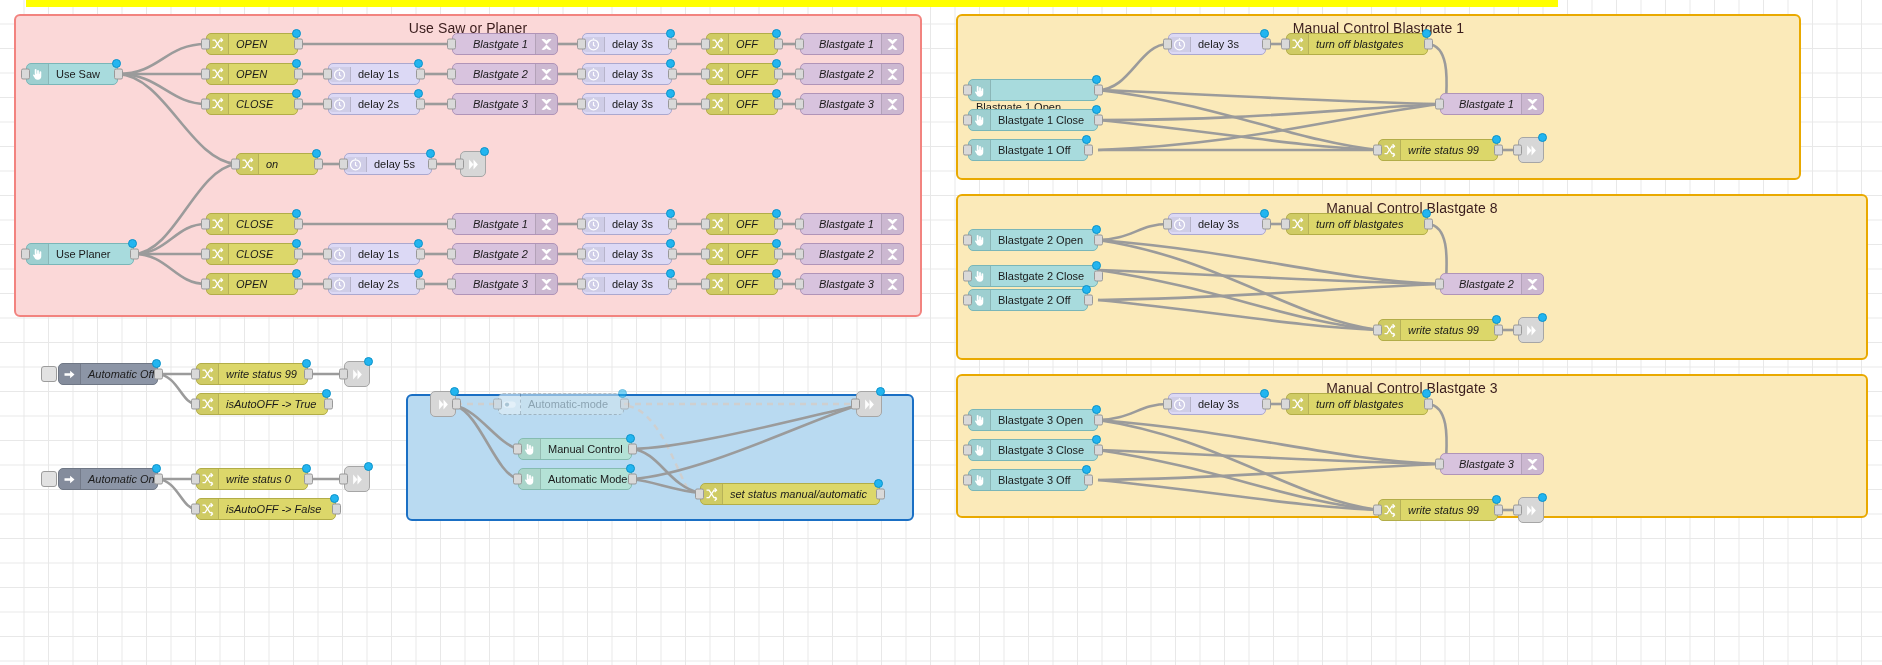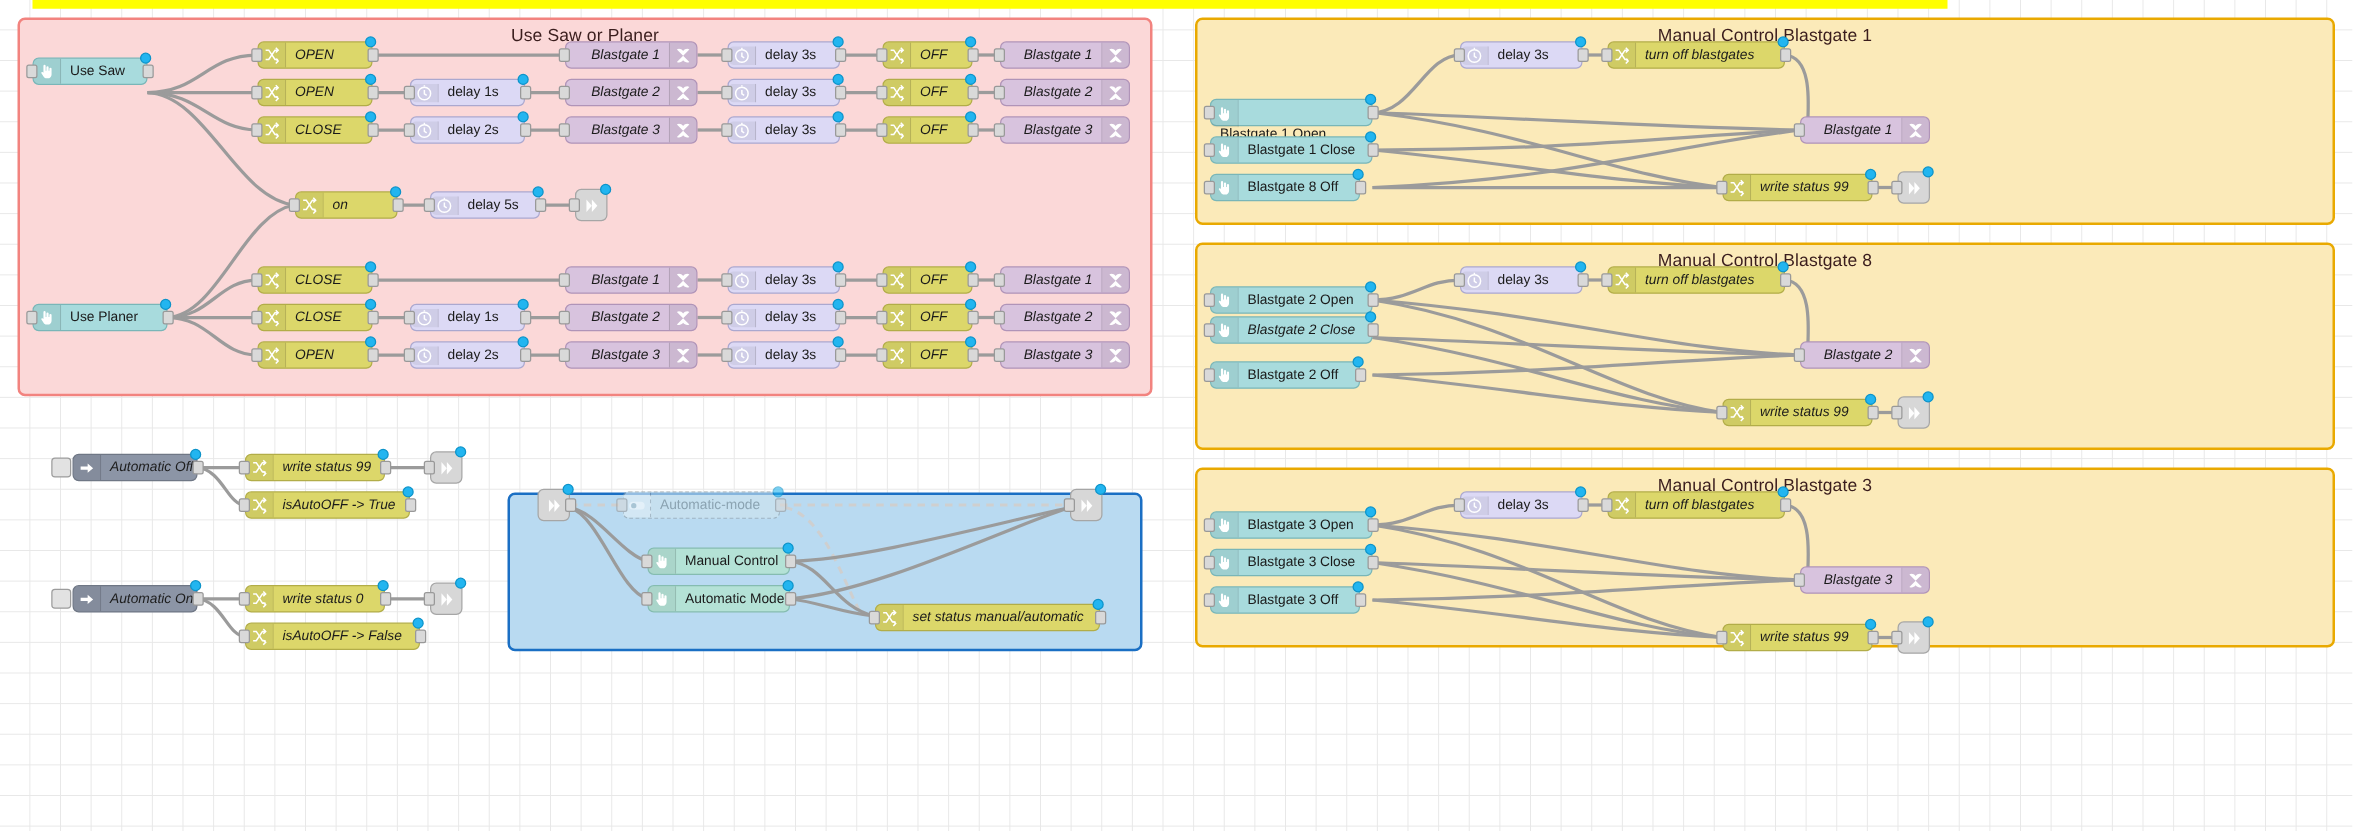--- a/index.html
+++ b/index.html
@@ -146,7 +146,7 @@
 
   <div class="group g-blue2" style="left:406px; top:394px; width:508px; height:127px;"></div>
 
-  <div class="group g-yellow" style="left:956px; top:14px; width:912px; height:166px;">
+  <div class="group g-yellow" style="left:956px; top:14px; width:845px; height:166px;">
     <div class="group-label">Manual Control Blastgate 1</div>
   </div>
 

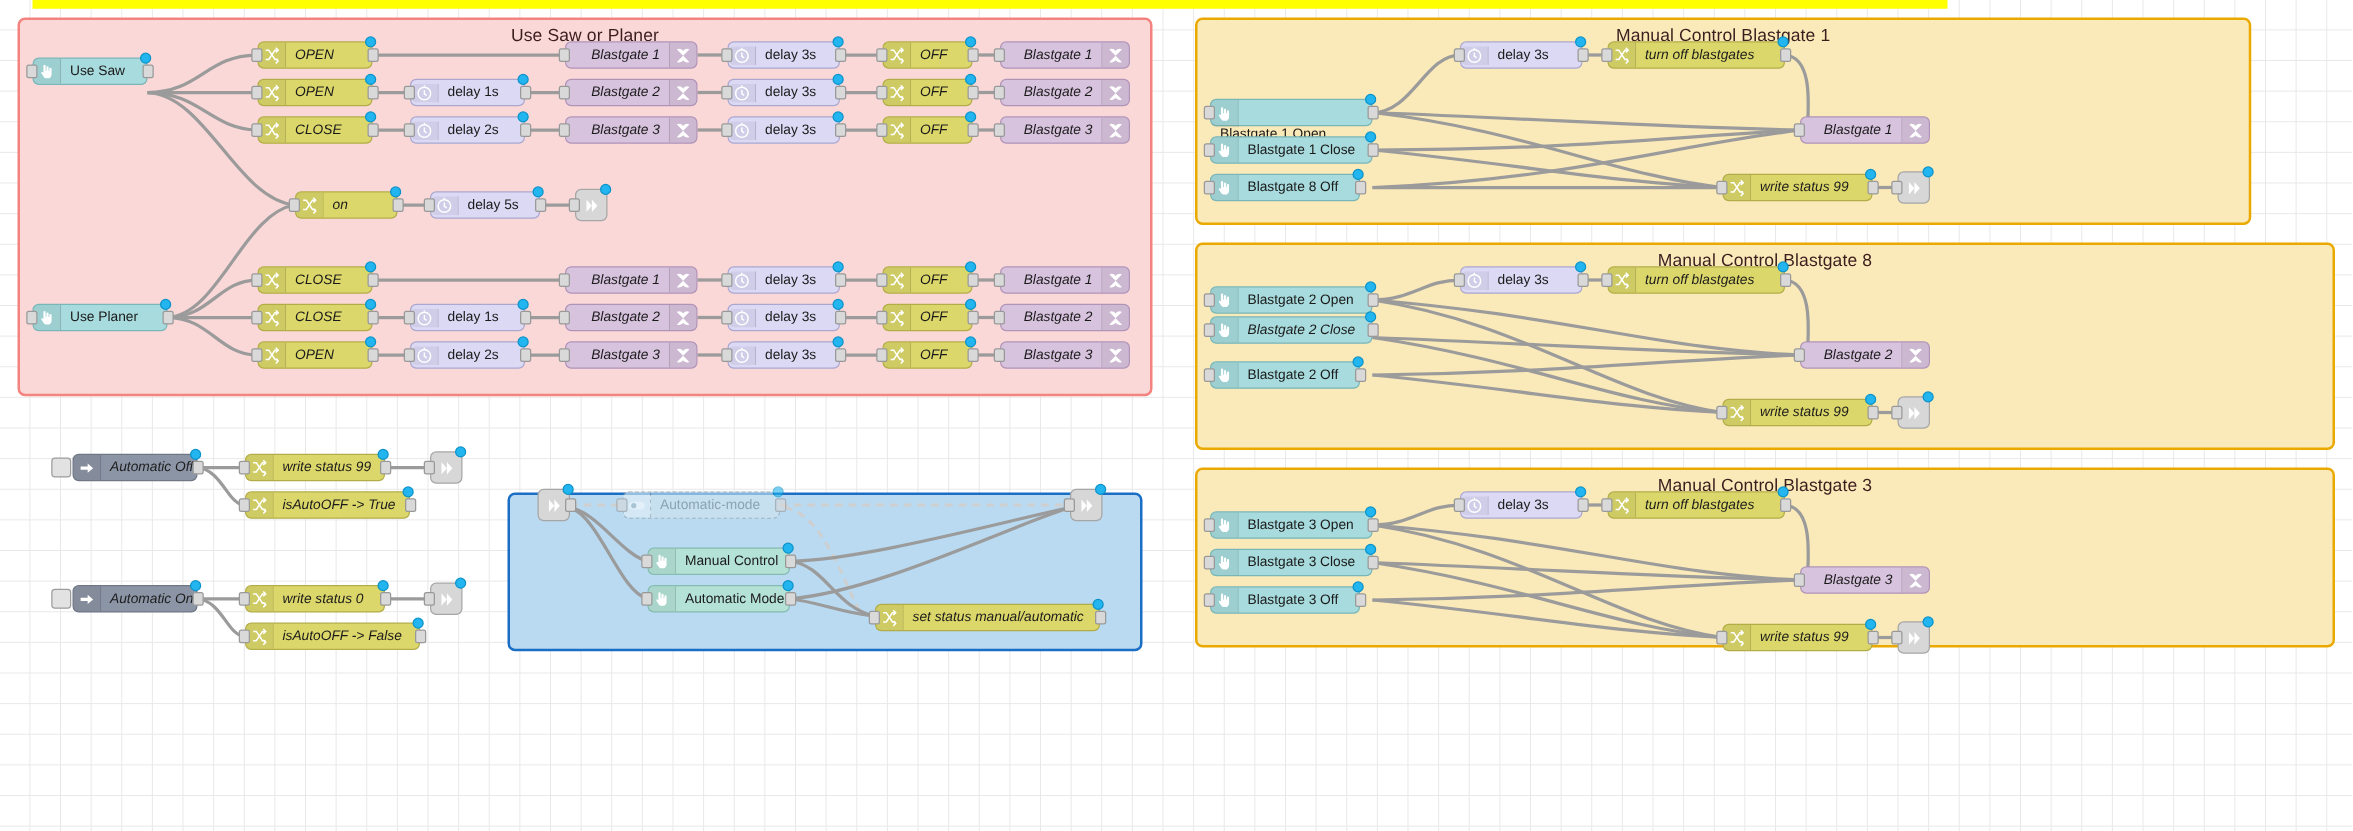--- a/index.html
+++ b/index.html
@@ -259,7 +259,7 @@
     <path class="wire" d="M1498,510 L1518,510"></path>
   </svg>
 
-  <div class="node n-inject" style="left:26px; top:46px; width:92px;">
+  <div class="node n-inject" style="left:26px; top:63px; width:92px;">
     <span class="port in"></span>
     <span class="ico">
       <svg viewBox="0 0 24 24" fill="#fff">

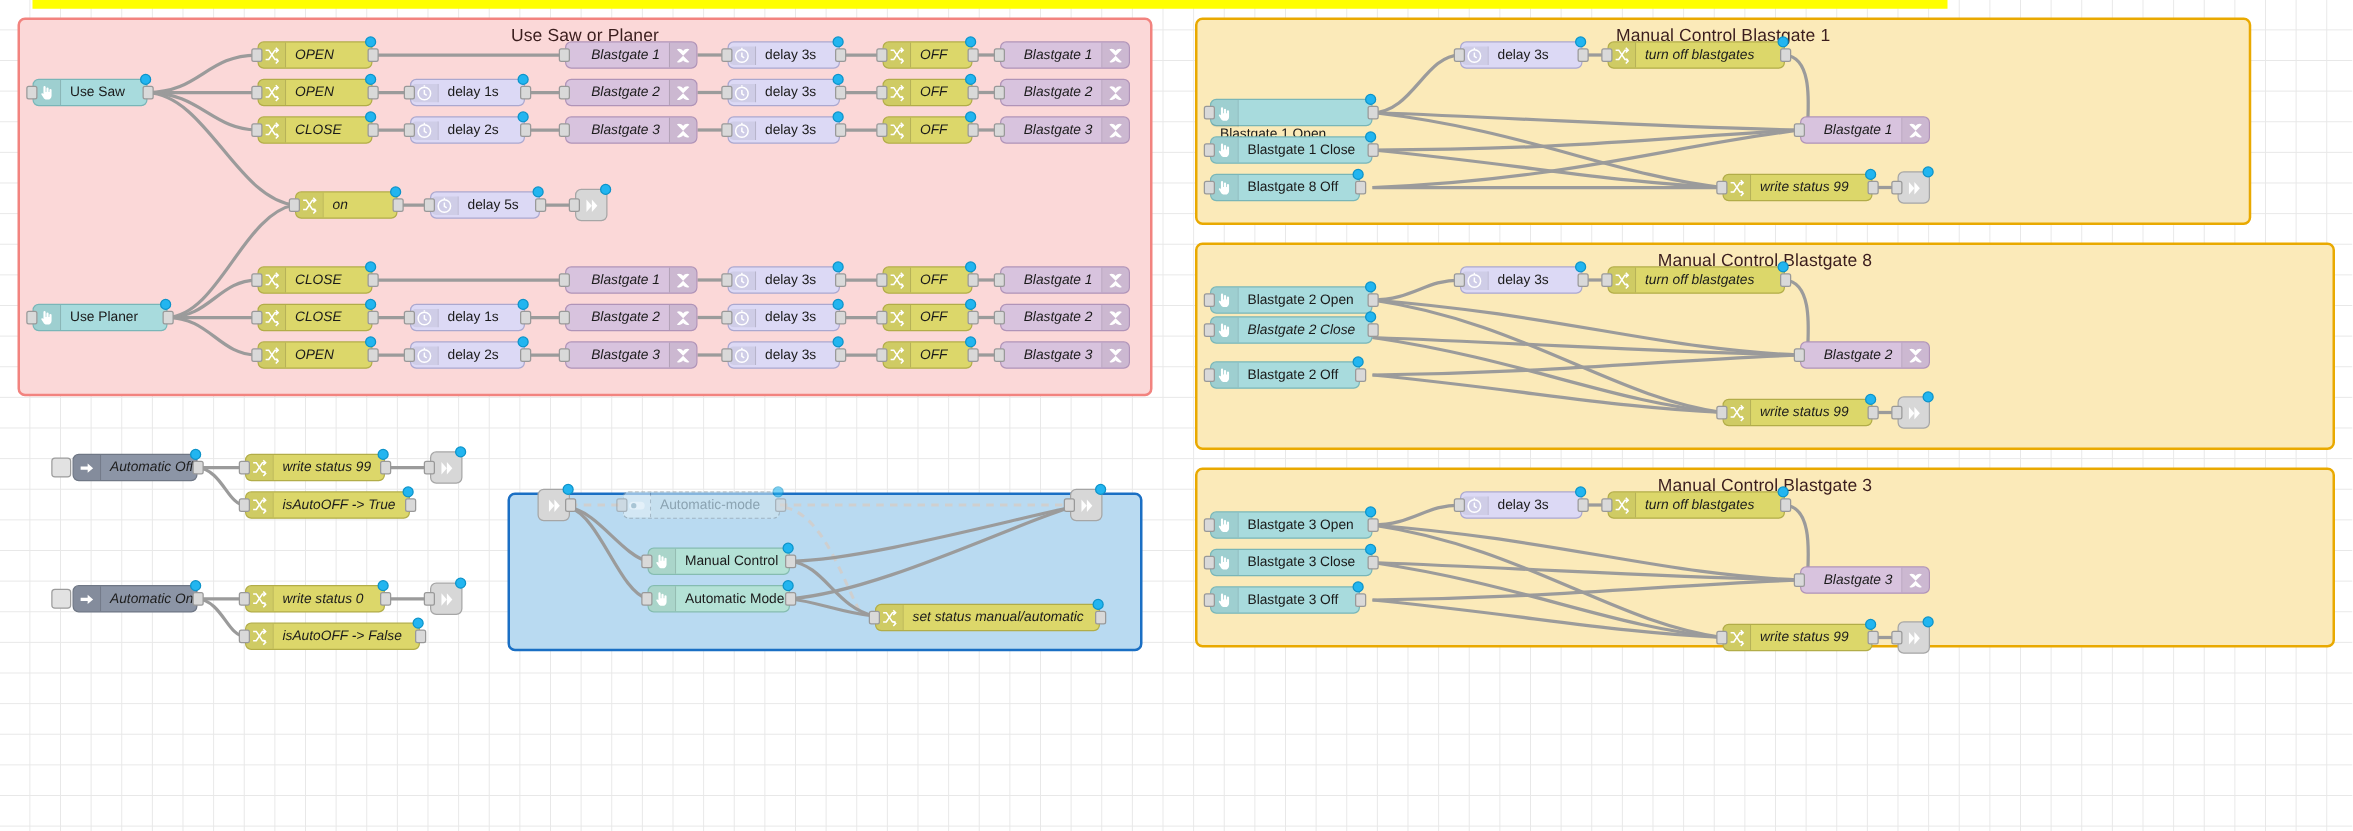--- a/index.html
+++ b/index.html
@@ -936,7 +936,7 @@
           <path d="M9 3a1.4 1.4 0 0 1 1.4 1.4v6.3h1V6.2a1.4 1.4 0 1 1 2.8 0v4.5h1V8a1.4 1.4 0 1 1 2.8 0v7.2c0 3-2 5-5 5h-1.3c-2 0-3.2-.9-4.2-2.6L5 13.6c-.5-.9.5-2 1.4-1.4l1.2.9V4.4A1.4 1.4 0 0 1 9 3z"></path>
         </svg>
     </span>
-    <span class="lbl">Blastgate 8 Off</span>
+    <span class="lbl">Blastgate 1 Off</span>
     <span class="port out"></span>
     <span class="dot"></span>
   </div>

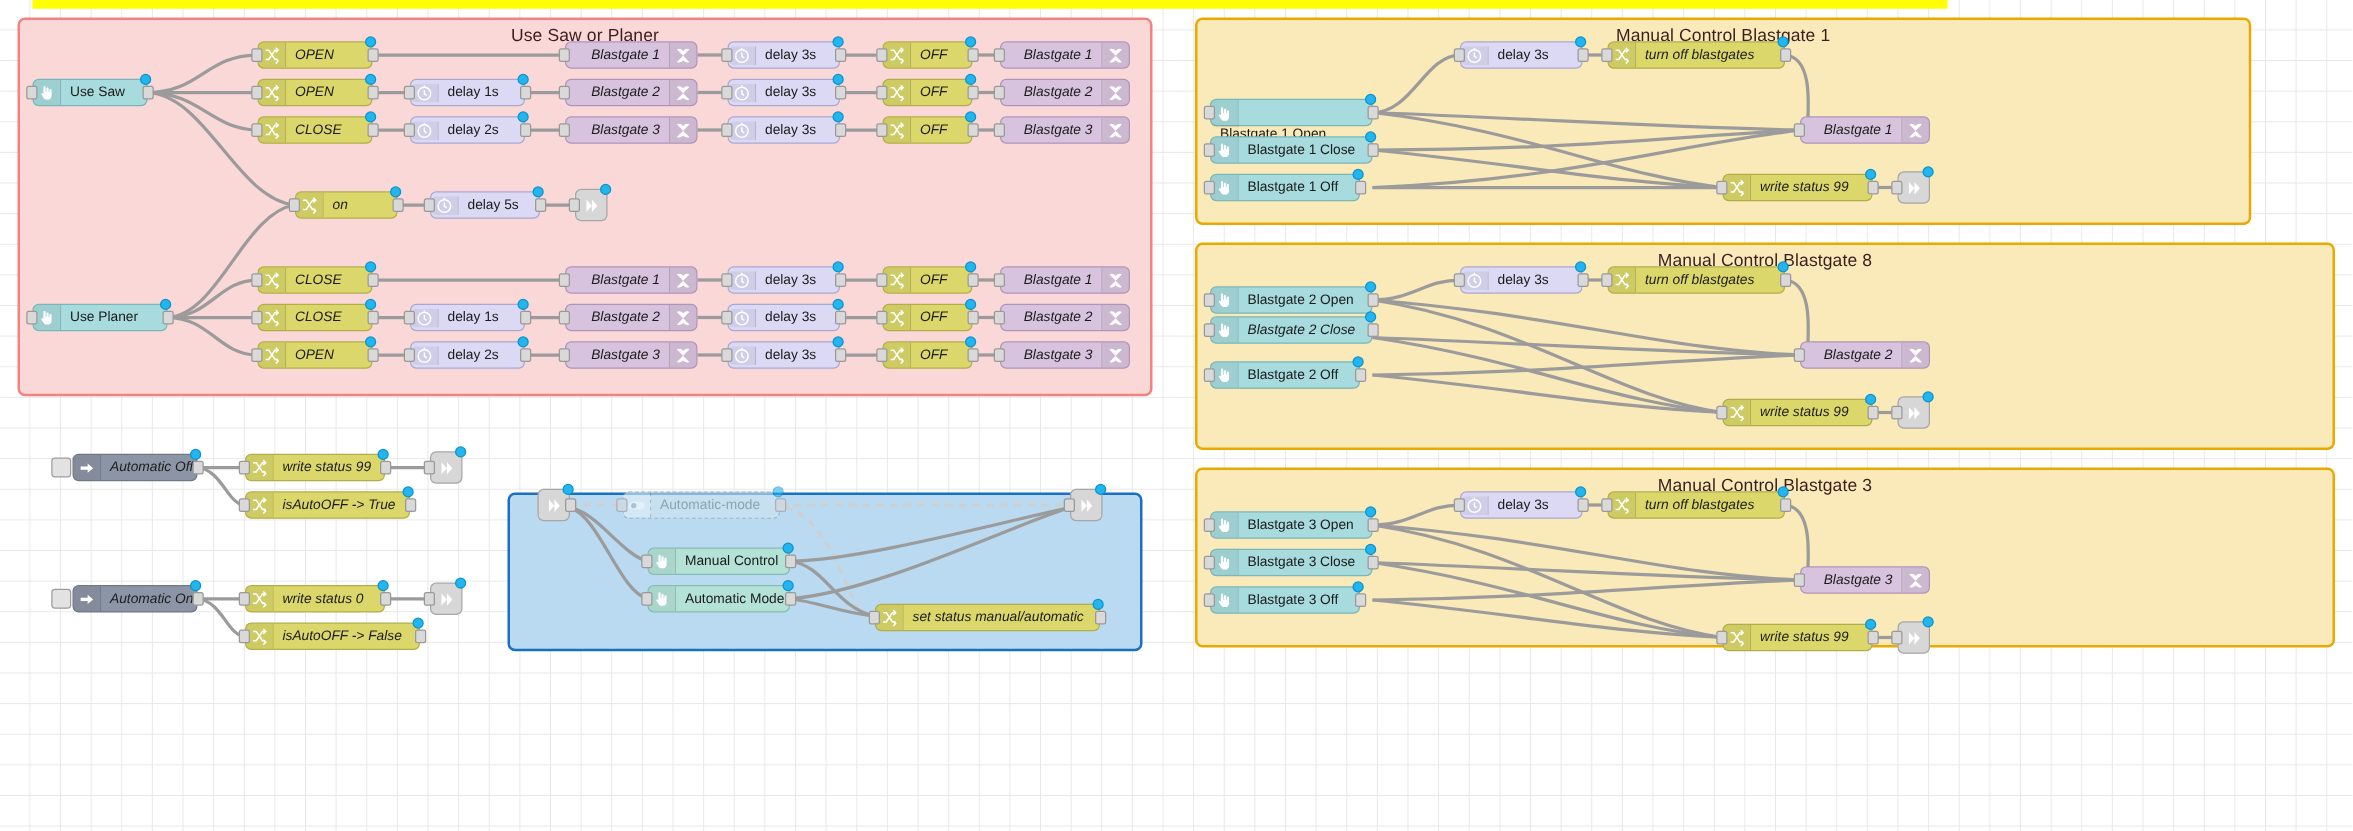--- a/index.html
+++ b/index.html
@@ -1012,7 +1012,7 @@
     <span class="port out"></span>
     <span class="dot"></span>
   </div>
-  <div class="node n-inject" style="left:968px; top:253px; width:130px;font-style:italic;">
+  <div class="node n-inject" style="left:968px; top:265px; width:130px;">
     <span class="port in"></span>
     <span class="ico">
       <svg viewBox="0 0 24 24" fill="#fff">

